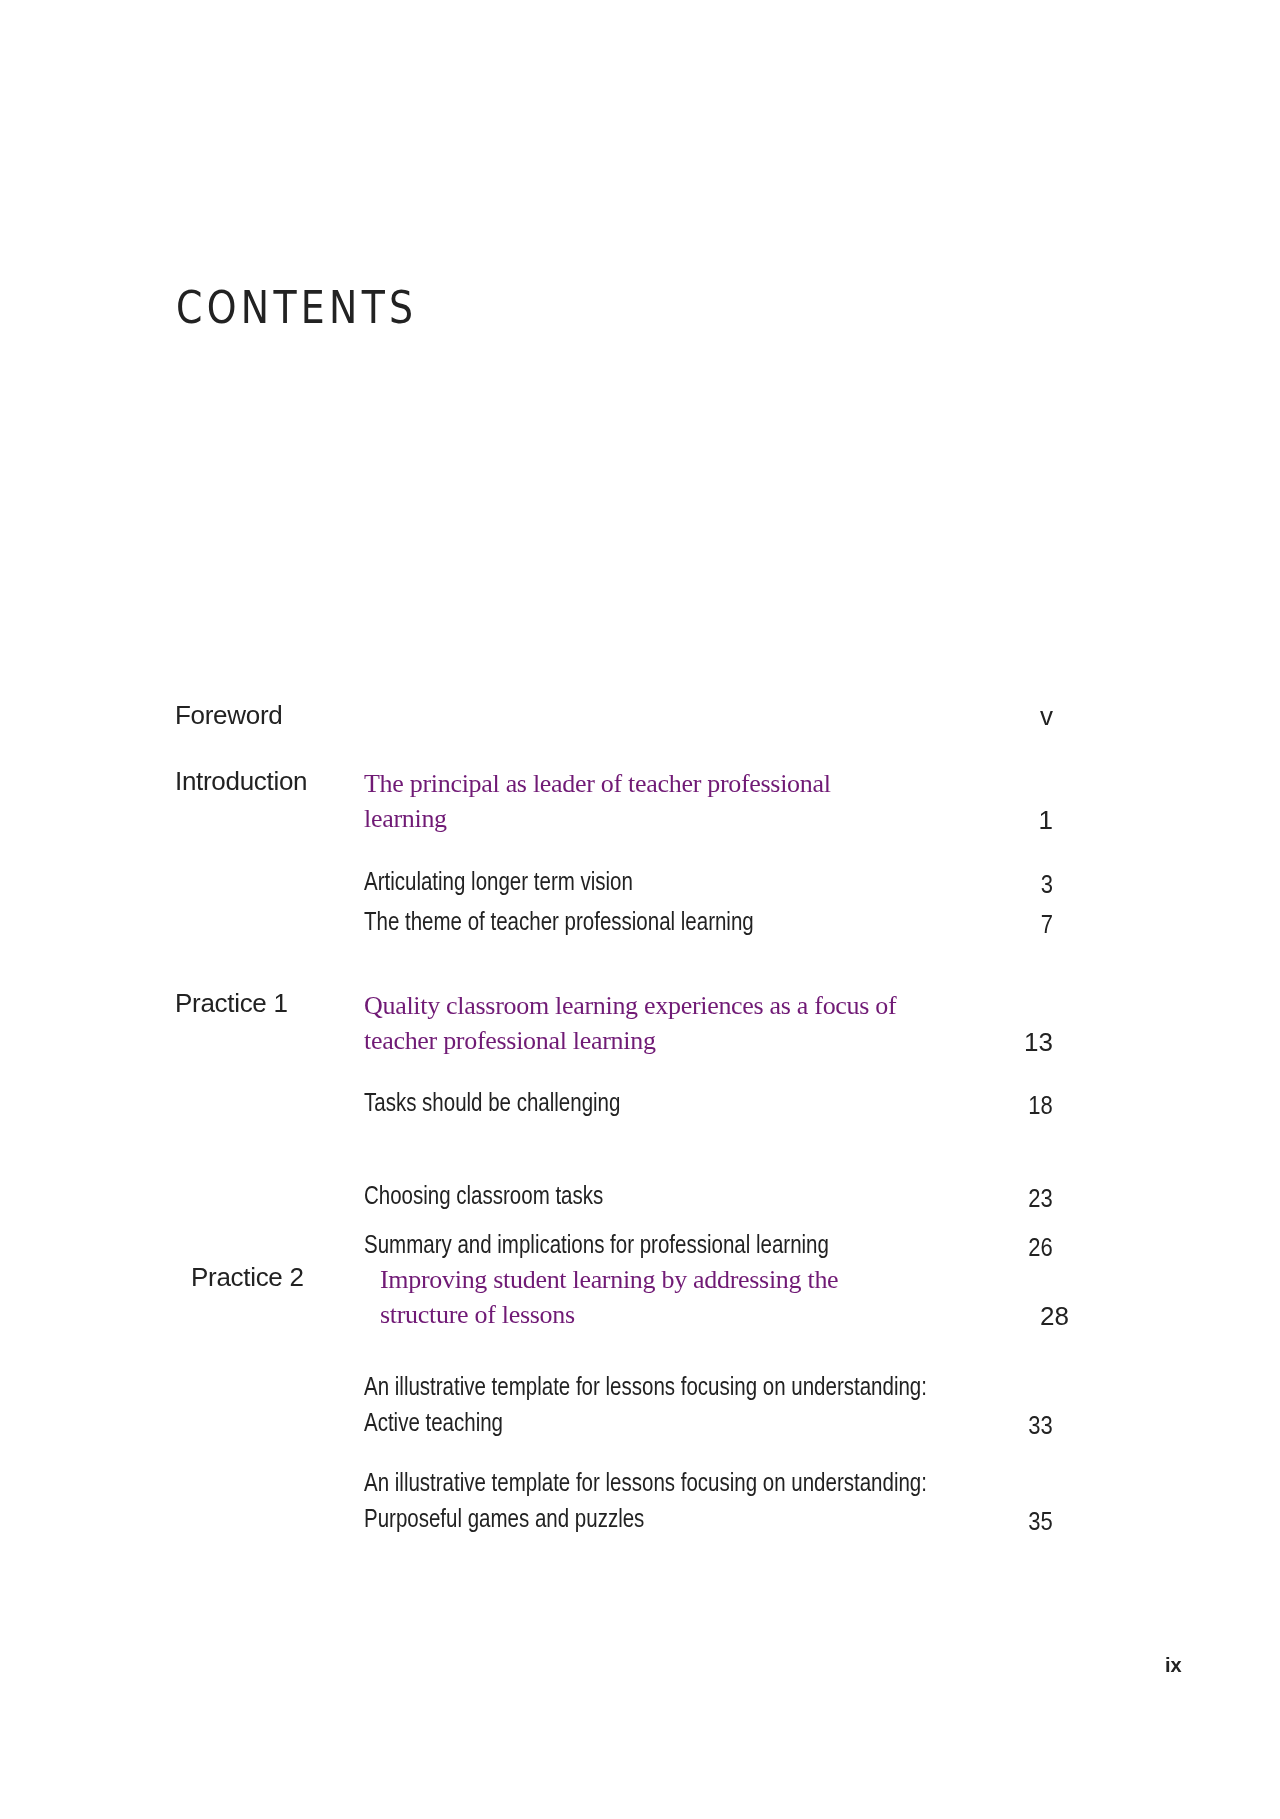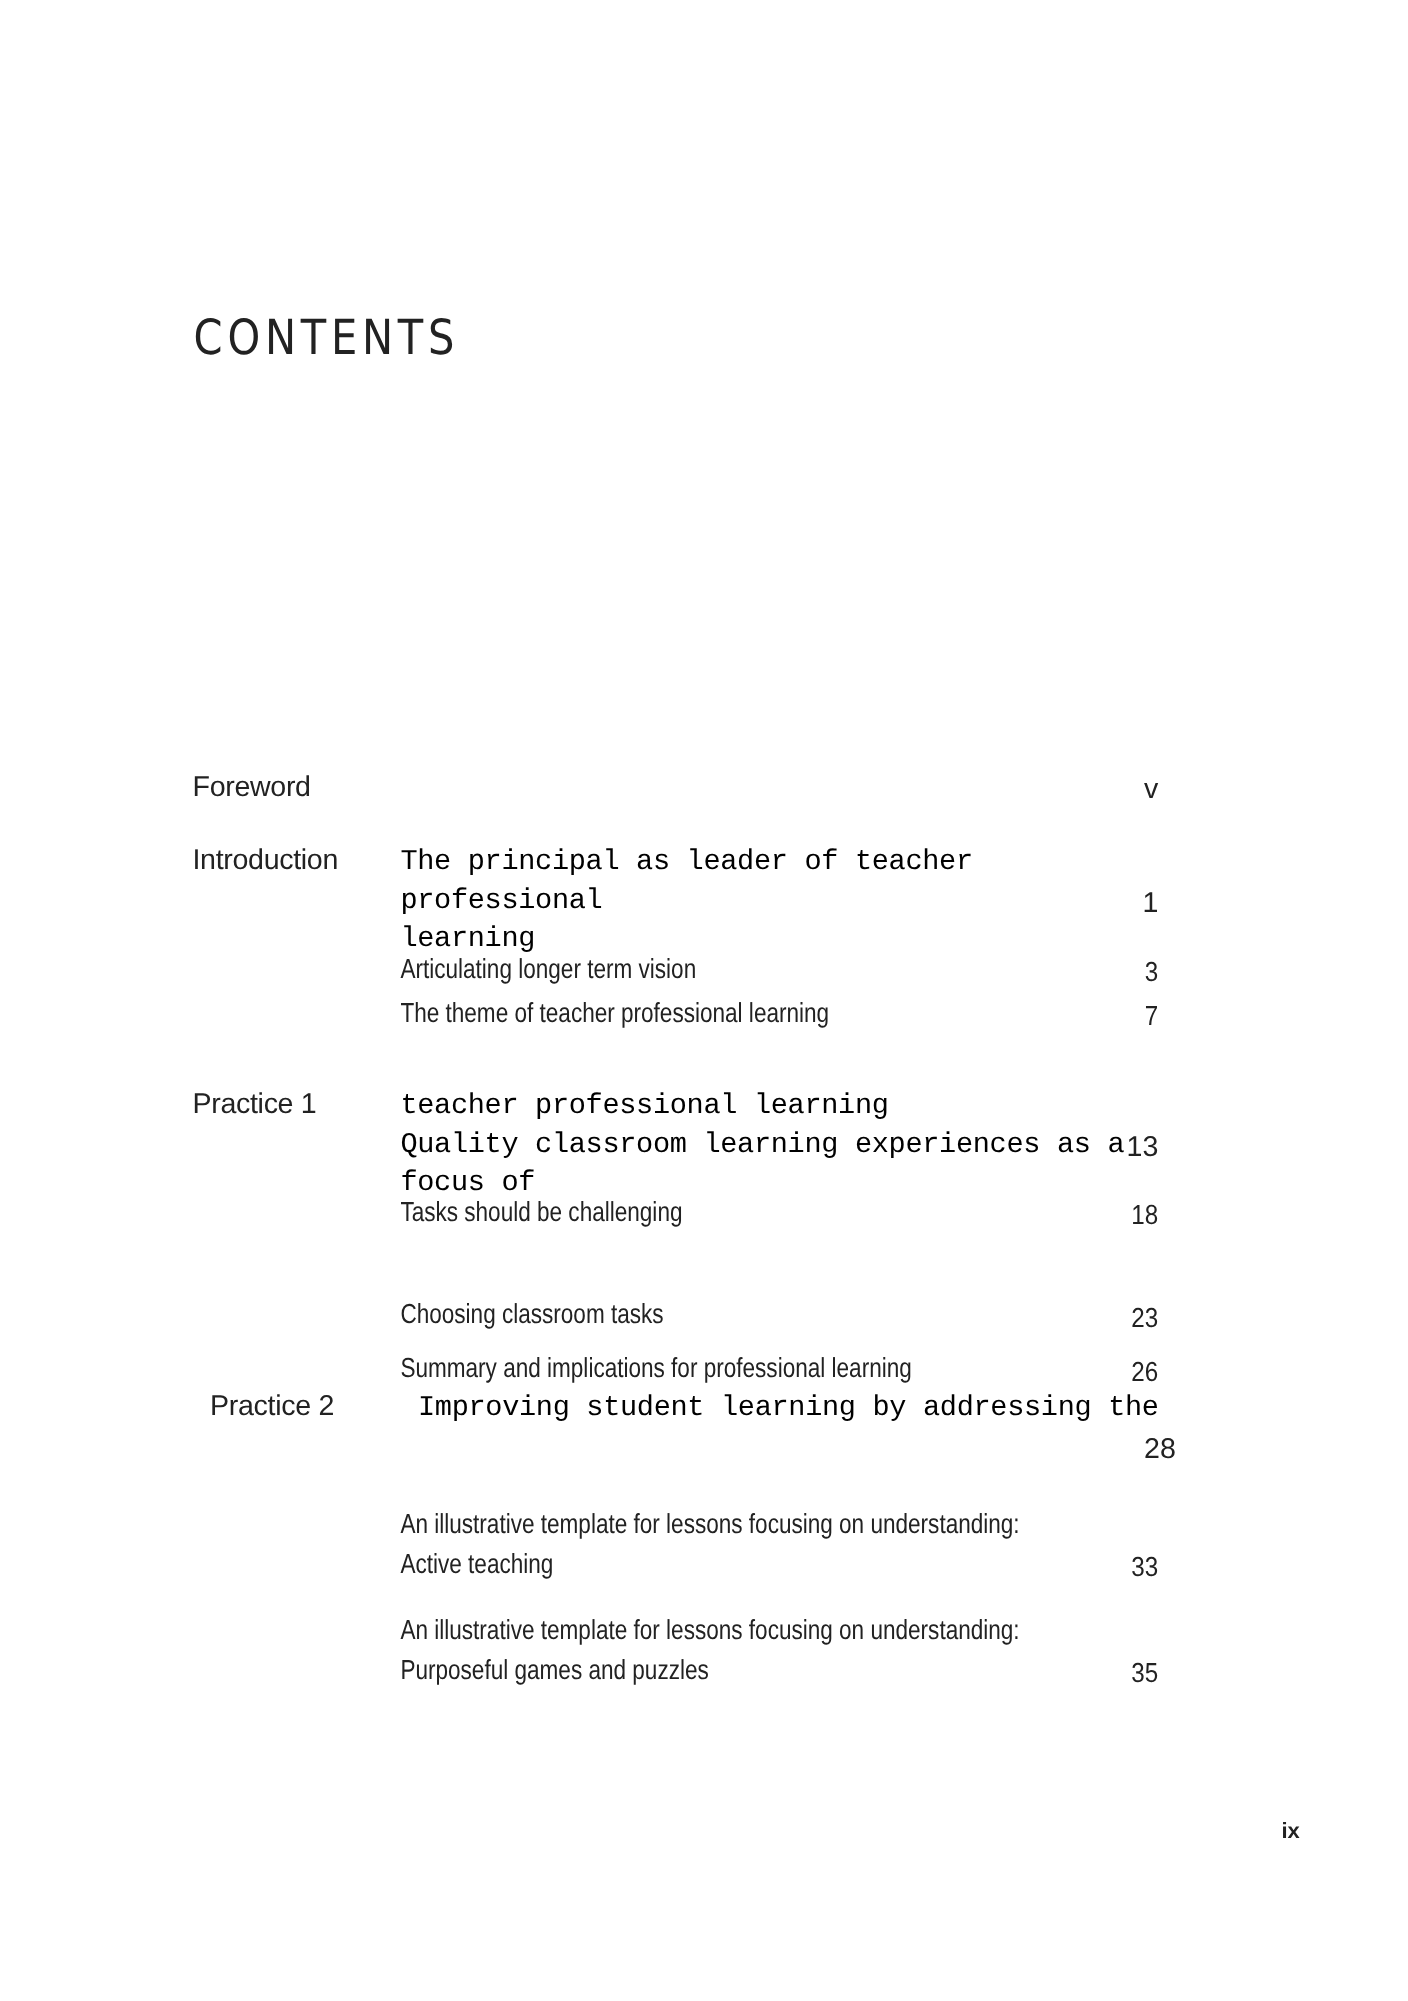--- a/index.html
+++ b/index.html
@@ -18,7 +18,7 @@
   }
   .entry { position:absolute; left:189px; top:0; width:689px; }
   .heading-text {
-    font-family:Liberation Mono, monospace; font-size:26px; line-height:35px; color:#000000;
+    font-family:Liberation Serif, serif; font-size:26px; line-height:35px; color:#701a75;
     letter-spacing:-0.3px; width:680px;
   }
   .sub-text {

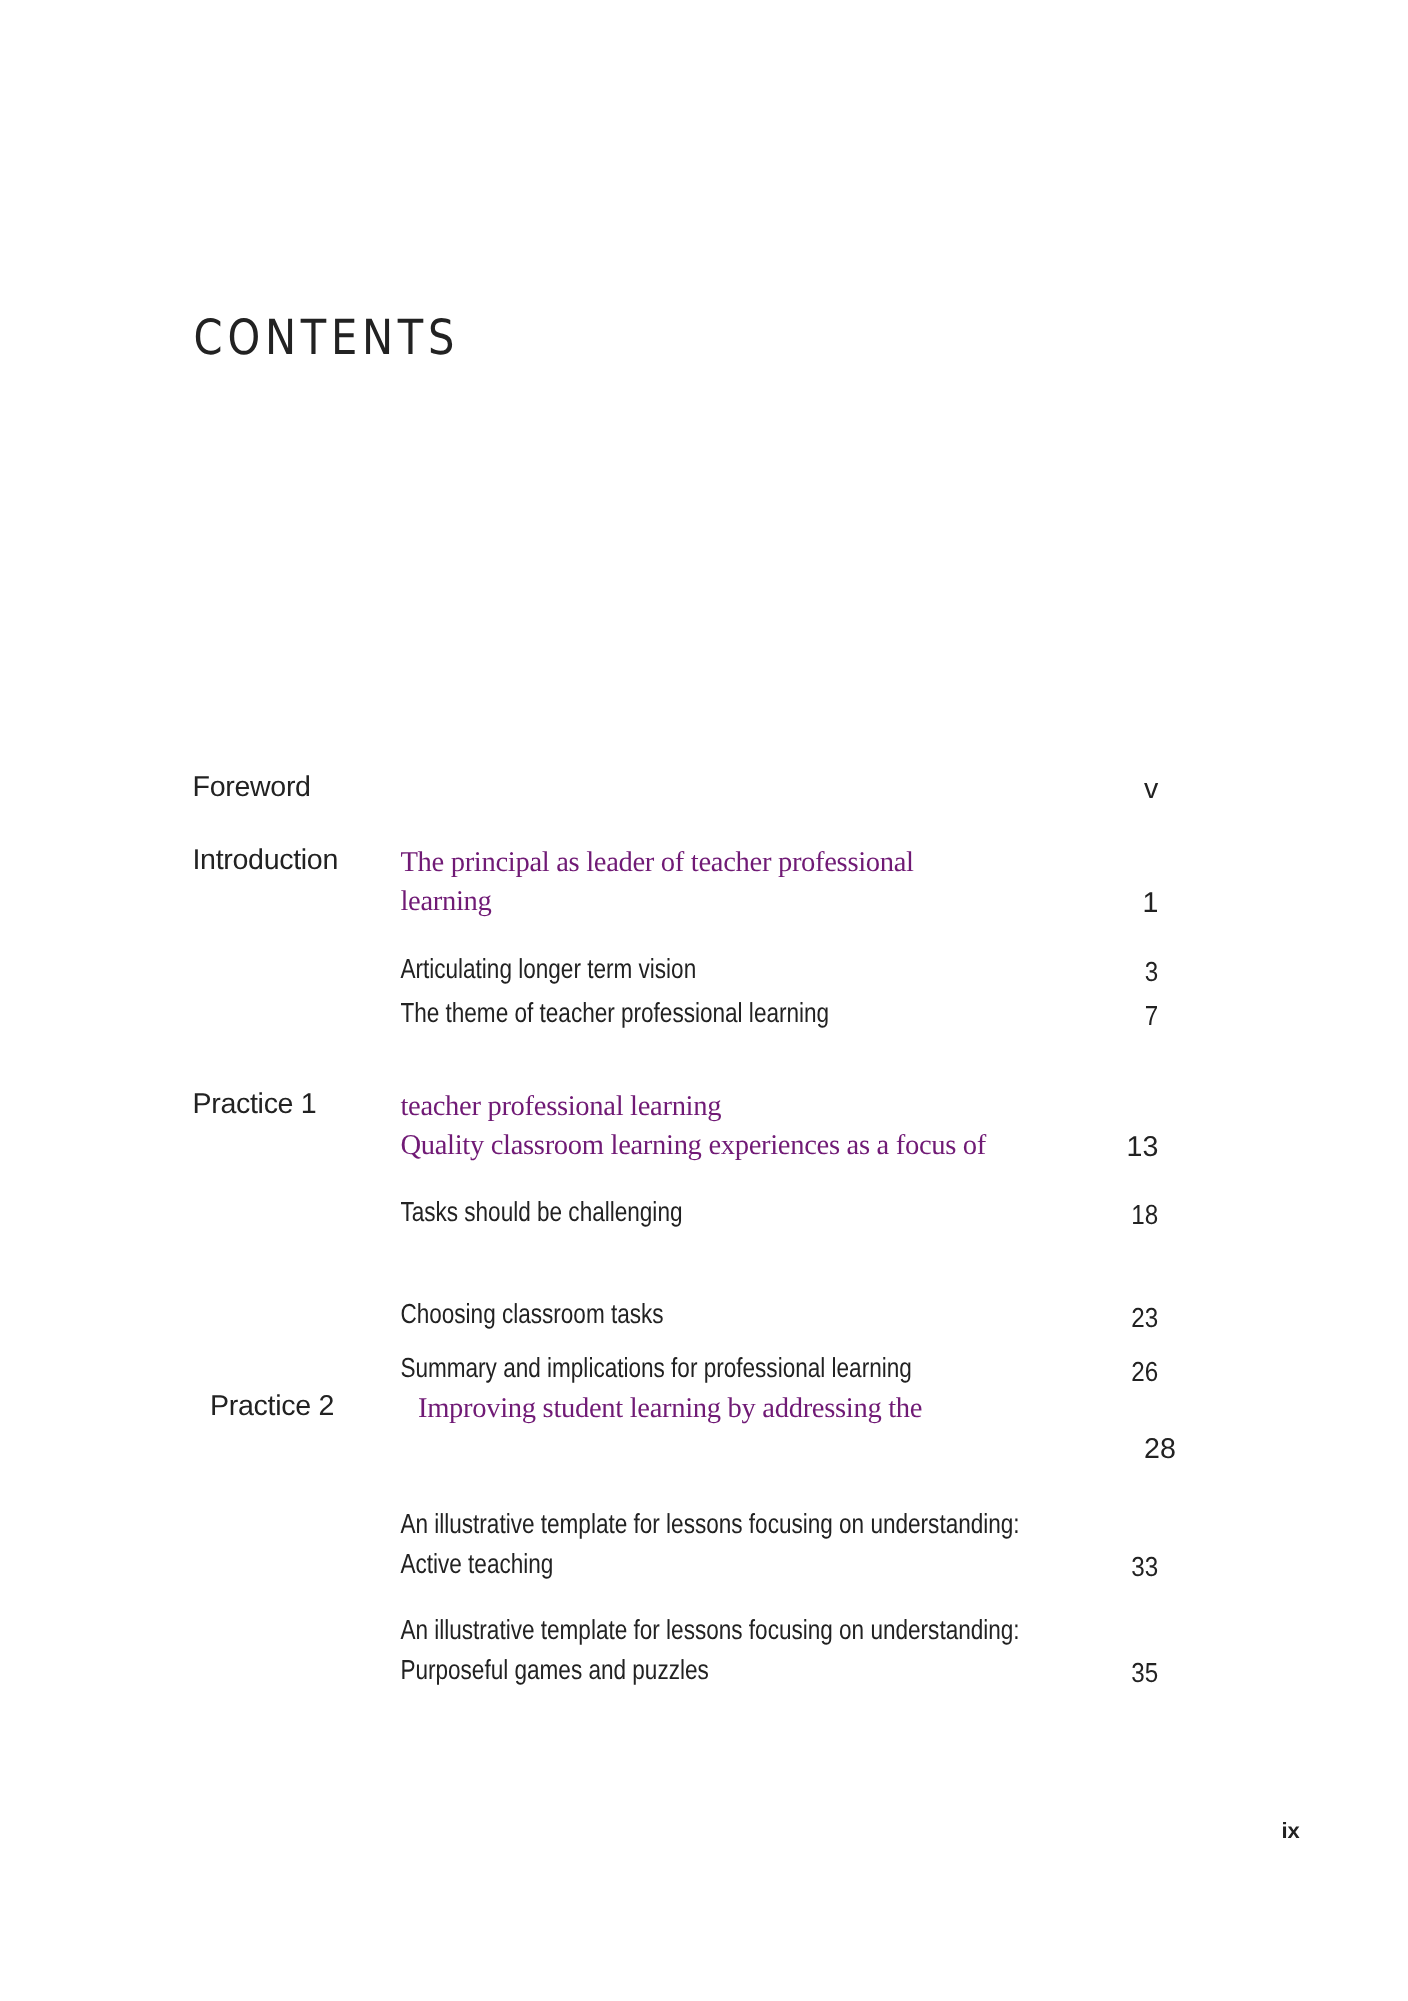--- a/index.html
+++ b/index.html
@@ -71,8 +71,8 @@
 <div class="row" style="top:988px;height:70px;">
   <span class="label">Practice 1</span>
   <div class="entry" style="height:70px;">
+    <div class="heading-text">Quality classroom learning experiences as a focus of</div>
     <div class="heading-text">teacher professional learning</div>
-    <div class="heading-text">Quality classroom learning experiences as a focus of</div>
     <span class="page">13</span>
   </div>
 </div>

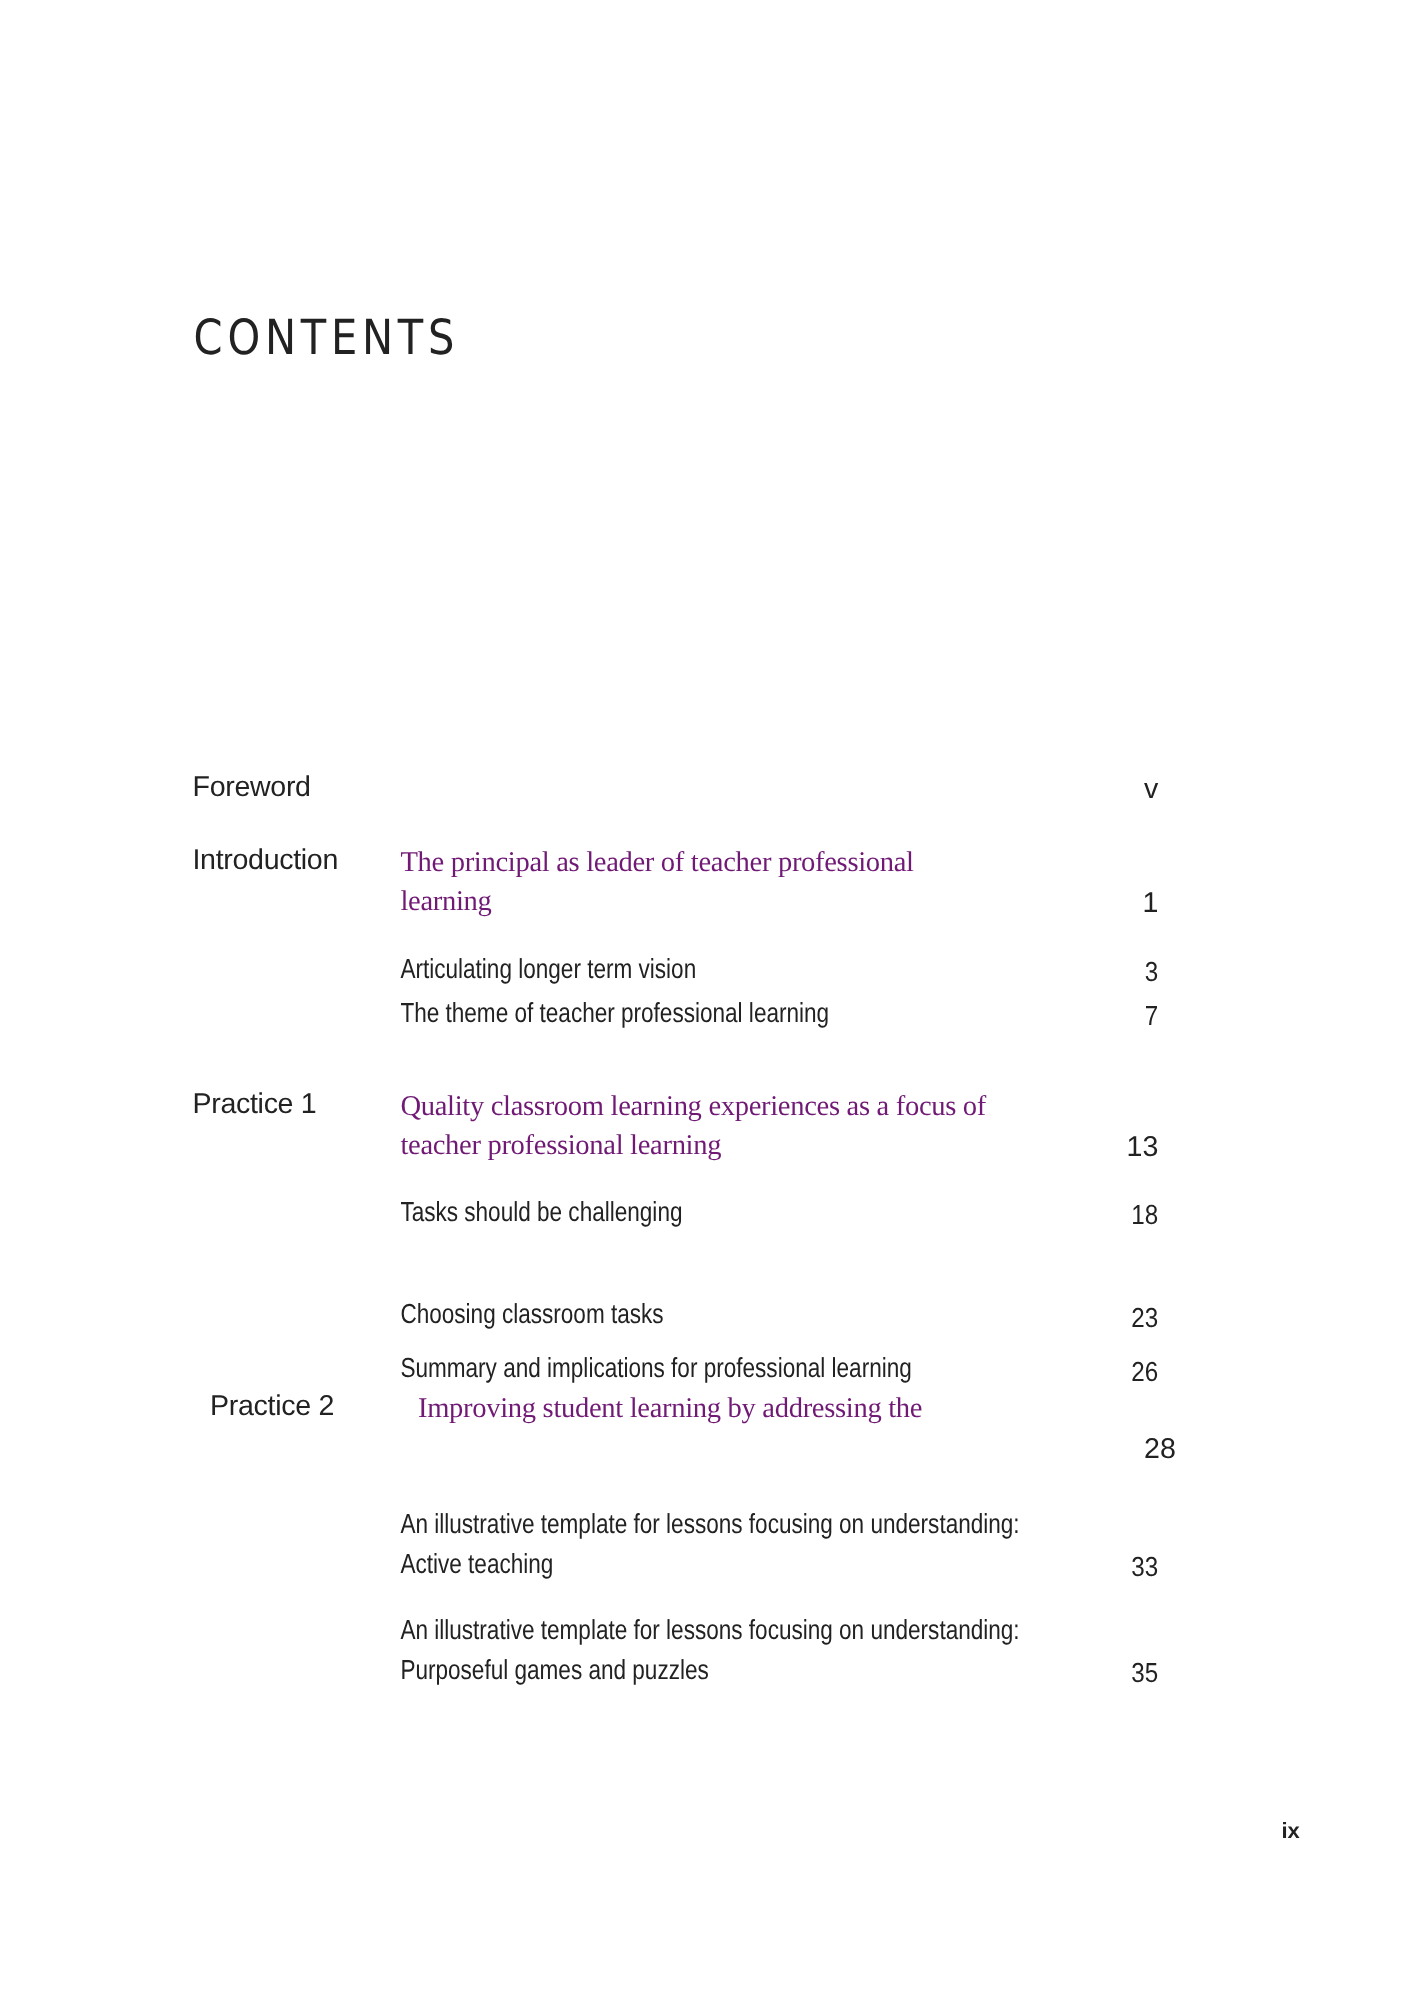--- a/index.html
+++ b/index.html
@@ -102,6 +102,7 @@
   <span class="label">Practice 2</span>
   <div class="entry" style="height:70px;">
     <div class="heading-text">Improving student learning by addressing the</div>
+    <div class="heading-text">structure of lessons</div>
     <span class="page">28</span>
   </div>
 </div>

